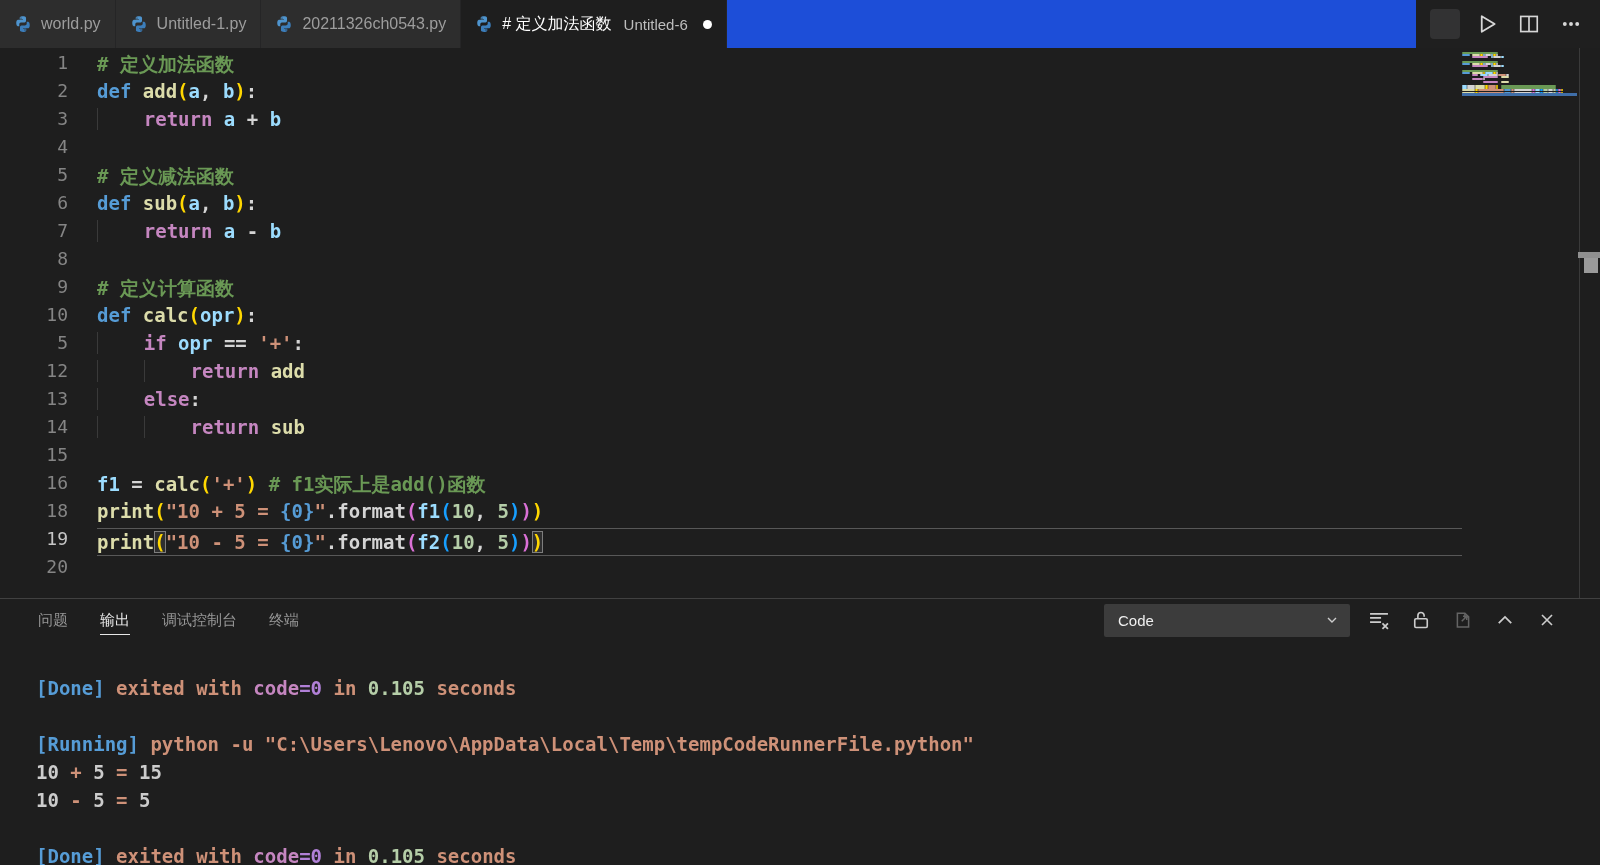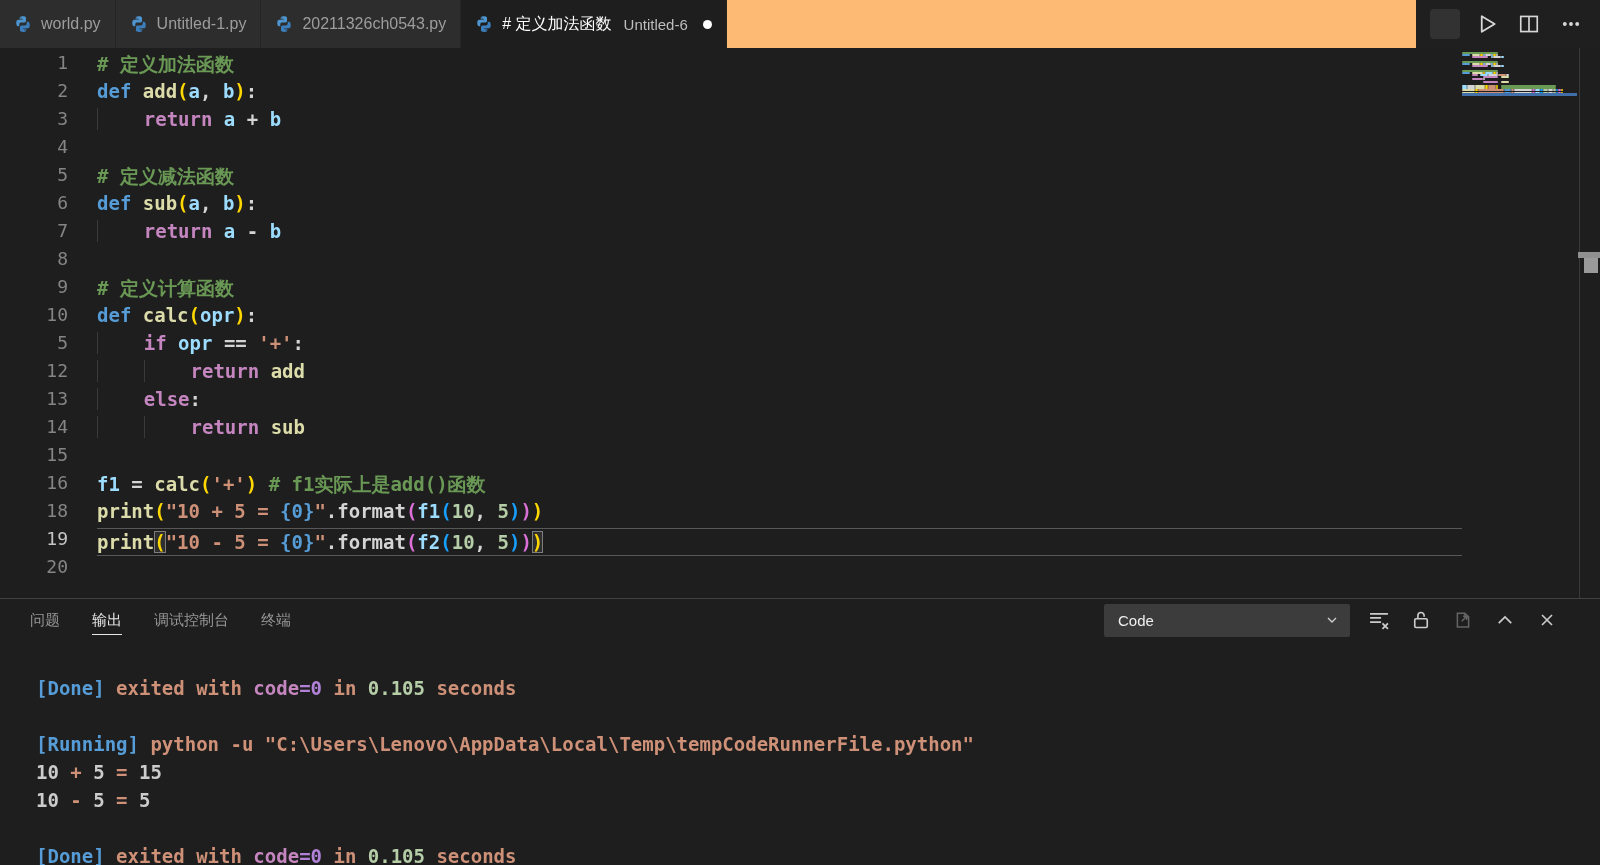--- a/index.html
+++ b/index.html
@@ -6,7 +6,7 @@
   body{width:1600px;height:865px;position:relative;font-family:"Liberation Sans",sans-serif}
 
   
-  .tabbar{position:absolute;left:0;top:0;width:1600px;height:48px;background:#fdba74;display:flex;align-items:stretch}
+  .tabbar{position:absolute;left:0;top:0;width:1600px;height:48px;background:#1d4ed8;display:flex;align-items:stretch}
   .tab{display:flex;align-items:center;gap:9px;padding:0 14px;background:#2d2d2d;border-right:1px solid #252526;
        font-size:16px;color:#9d9d9d;cursor:pointer;white-space:nowrap}
   .tab.active{background:#1e1e1e;color:#ffffff}

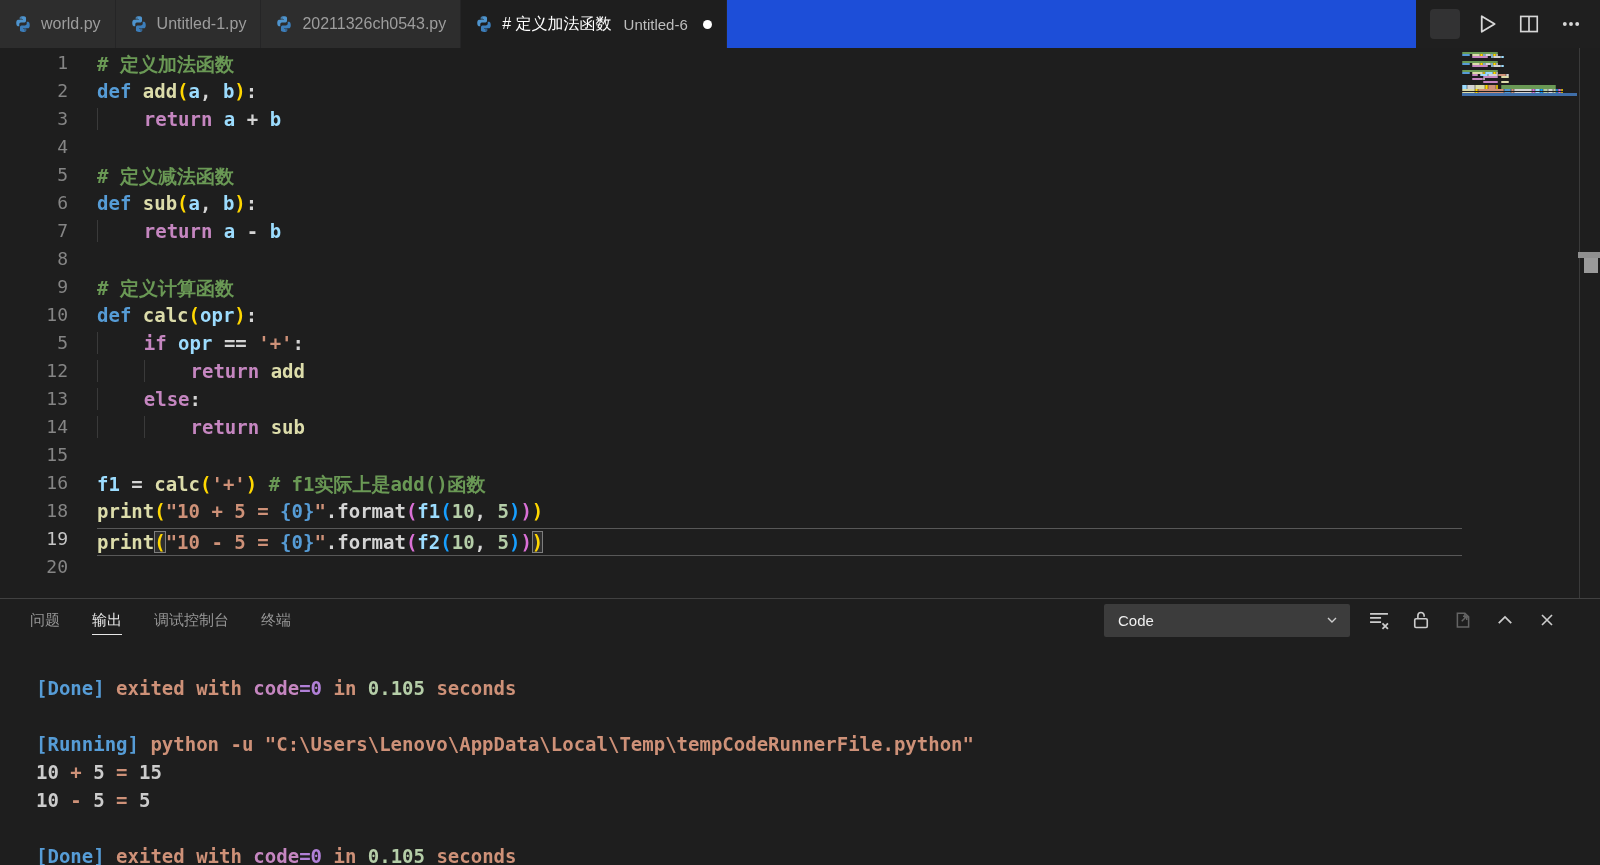--- a/index.html
+++ b/index.html
@@ -50,7 +50,7 @@
 
   
   .panel{position:absolute;left:0;top:598px;width:1600px;height:267px;background:#1e1e1e;border-top:1px solid #414141;box-sizing:border-box}
-  .phead{height:42px;display:flex;align-items:center;padding-left:30px;position:relative}
+  .phead{height:42px;display:flex;align-items:center;padding-left:38px;position:relative}
   .ptab{margin-right:32px;font-size:15px;color:#969696;cursor:pointer;height:42px;line-height:42px;position:relative;white-space:nowrap}
   .ptab.active{color:#e7e7e7}
   .ptab.active::after{content:"";position:absolute;left:0;right:0;bottom:6px;height:1px;background:#e7e7e7}

